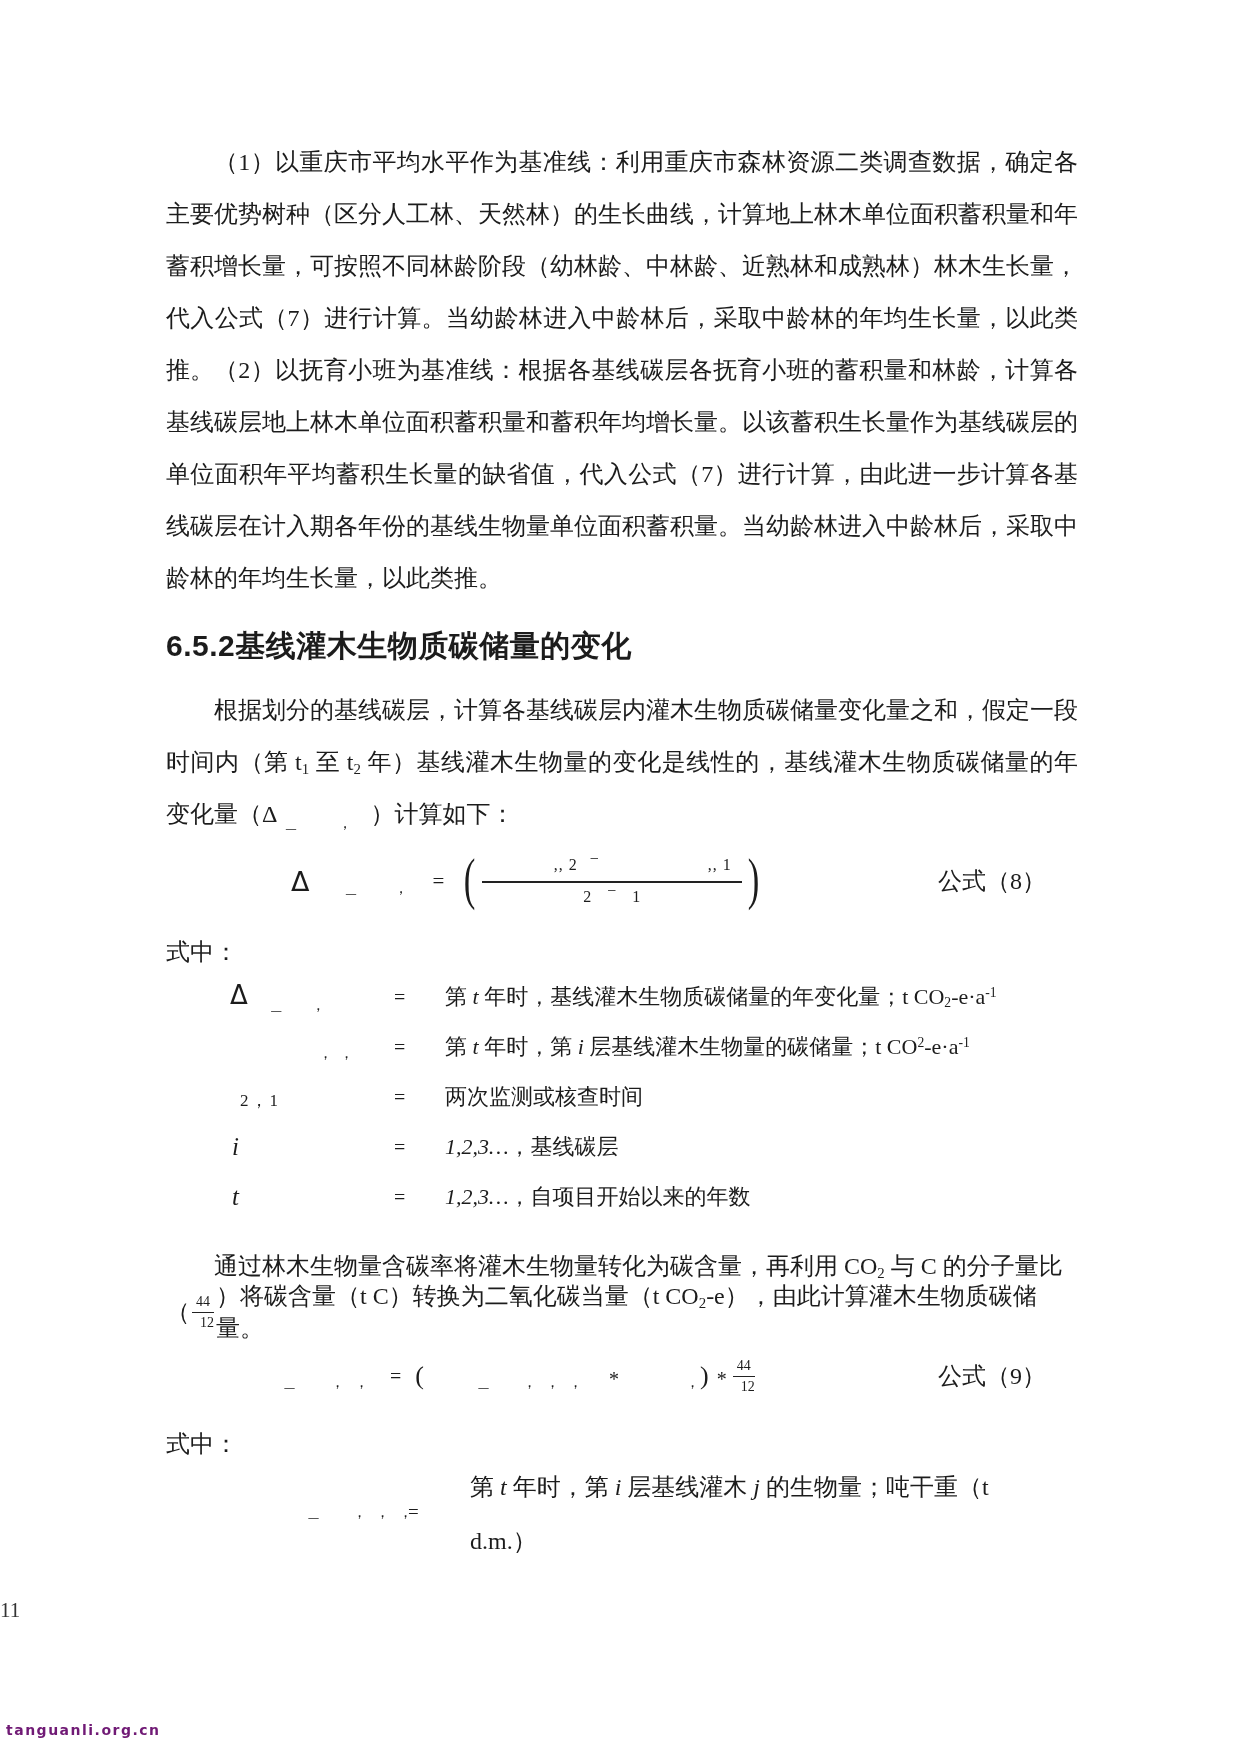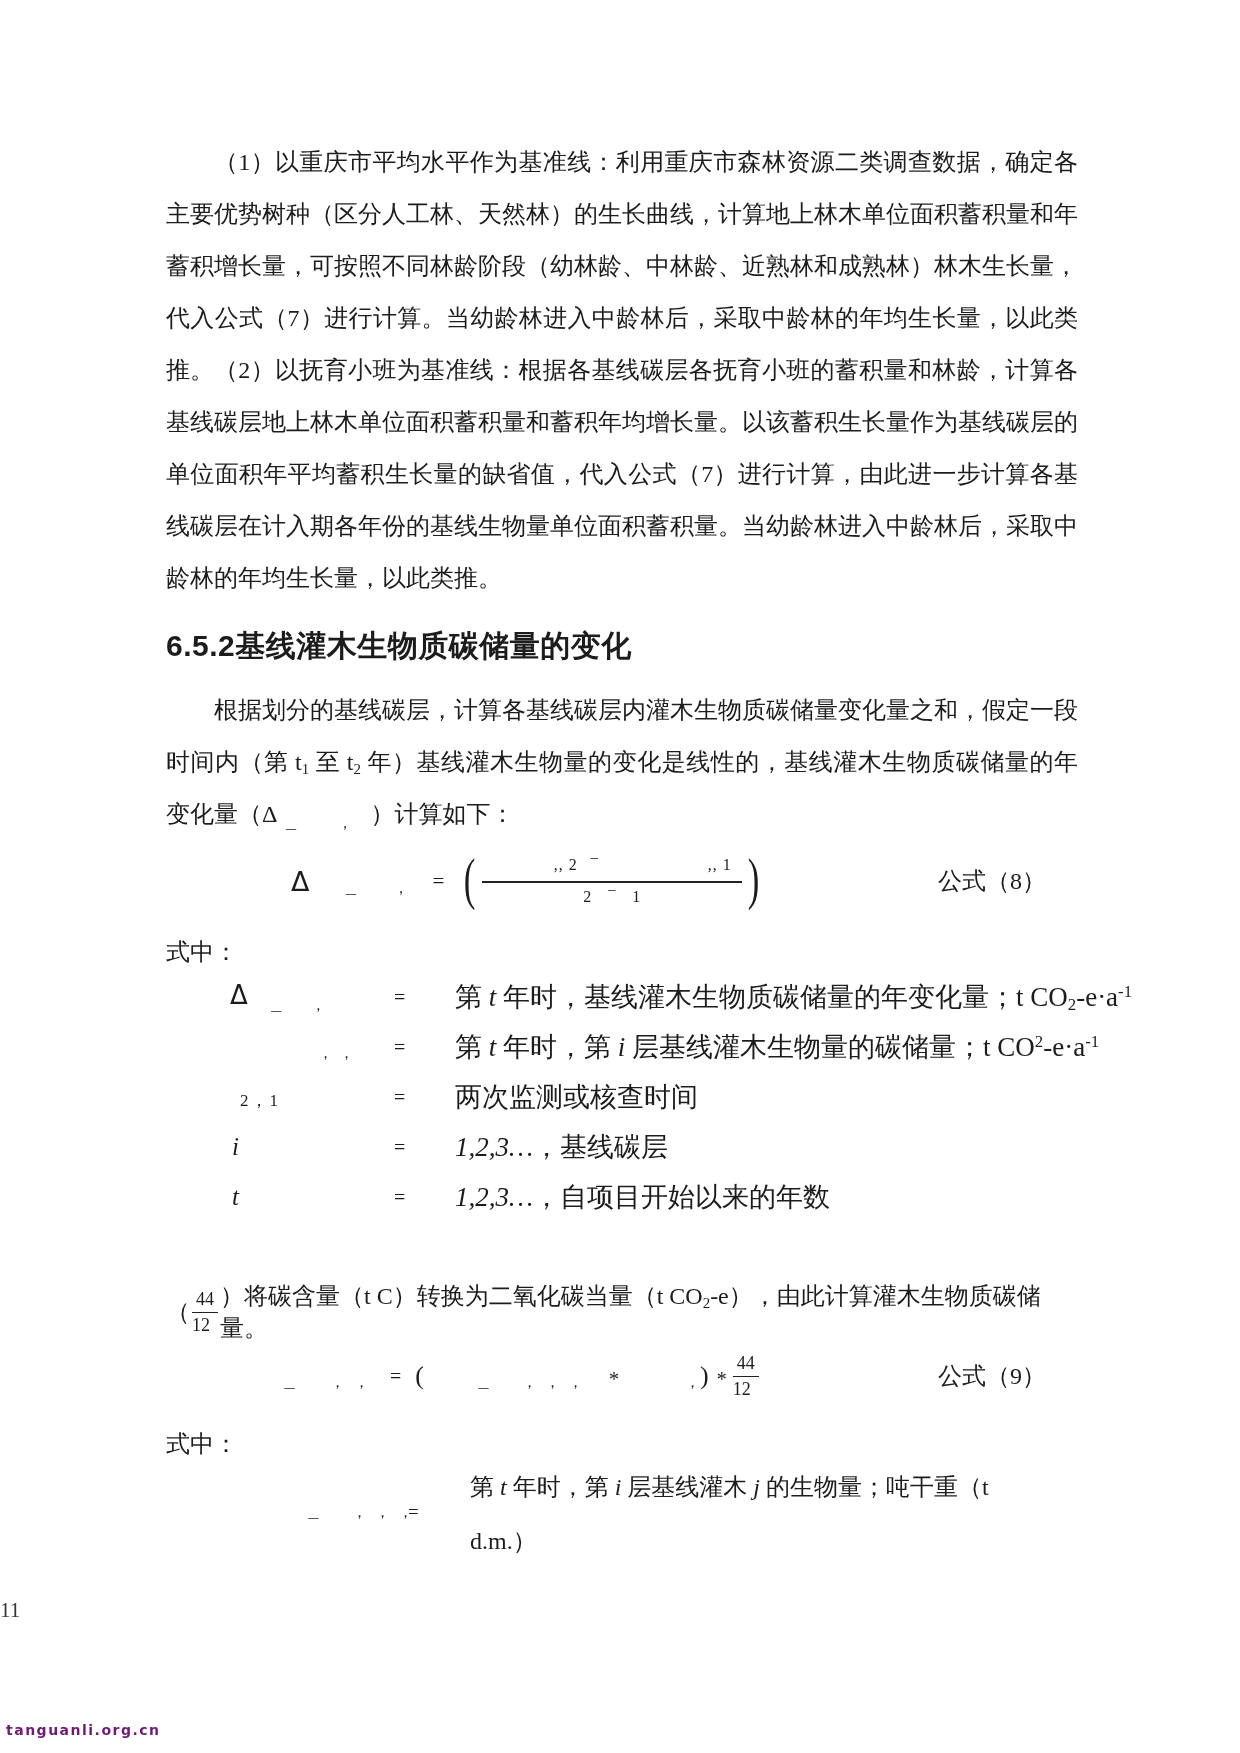--- a/index.html
+++ b/index.html
@@ -55,7 +55,7 @@
   .def-row{position:relative;height:50px;}
   .def-sym{position:absolute;left:64px;top:50%;transform:translateY(-50%);font-size:24px;}
   .def-eq{position:absolute;left:228px;top:50%;transform:translateY(-50%);font-size:20px;}
-  .def-desc{position:absolute;left:289px;top:50%;transform:translateY(-50%);font-size:27px;white-space:nowrap;text-align:center;}
+  .def-desc{position:absolute;left:279px;top:50%;transform:translateY(-50%);font-size:22px;white-space:nowrap;text-align:center;}
   .def-row.r2 .def-sym{left:152px;}
   .def-row.r3 .def-sym{left:74px;}
   .def-row.r4 .def-sym{left:66px;font-size:25px;}

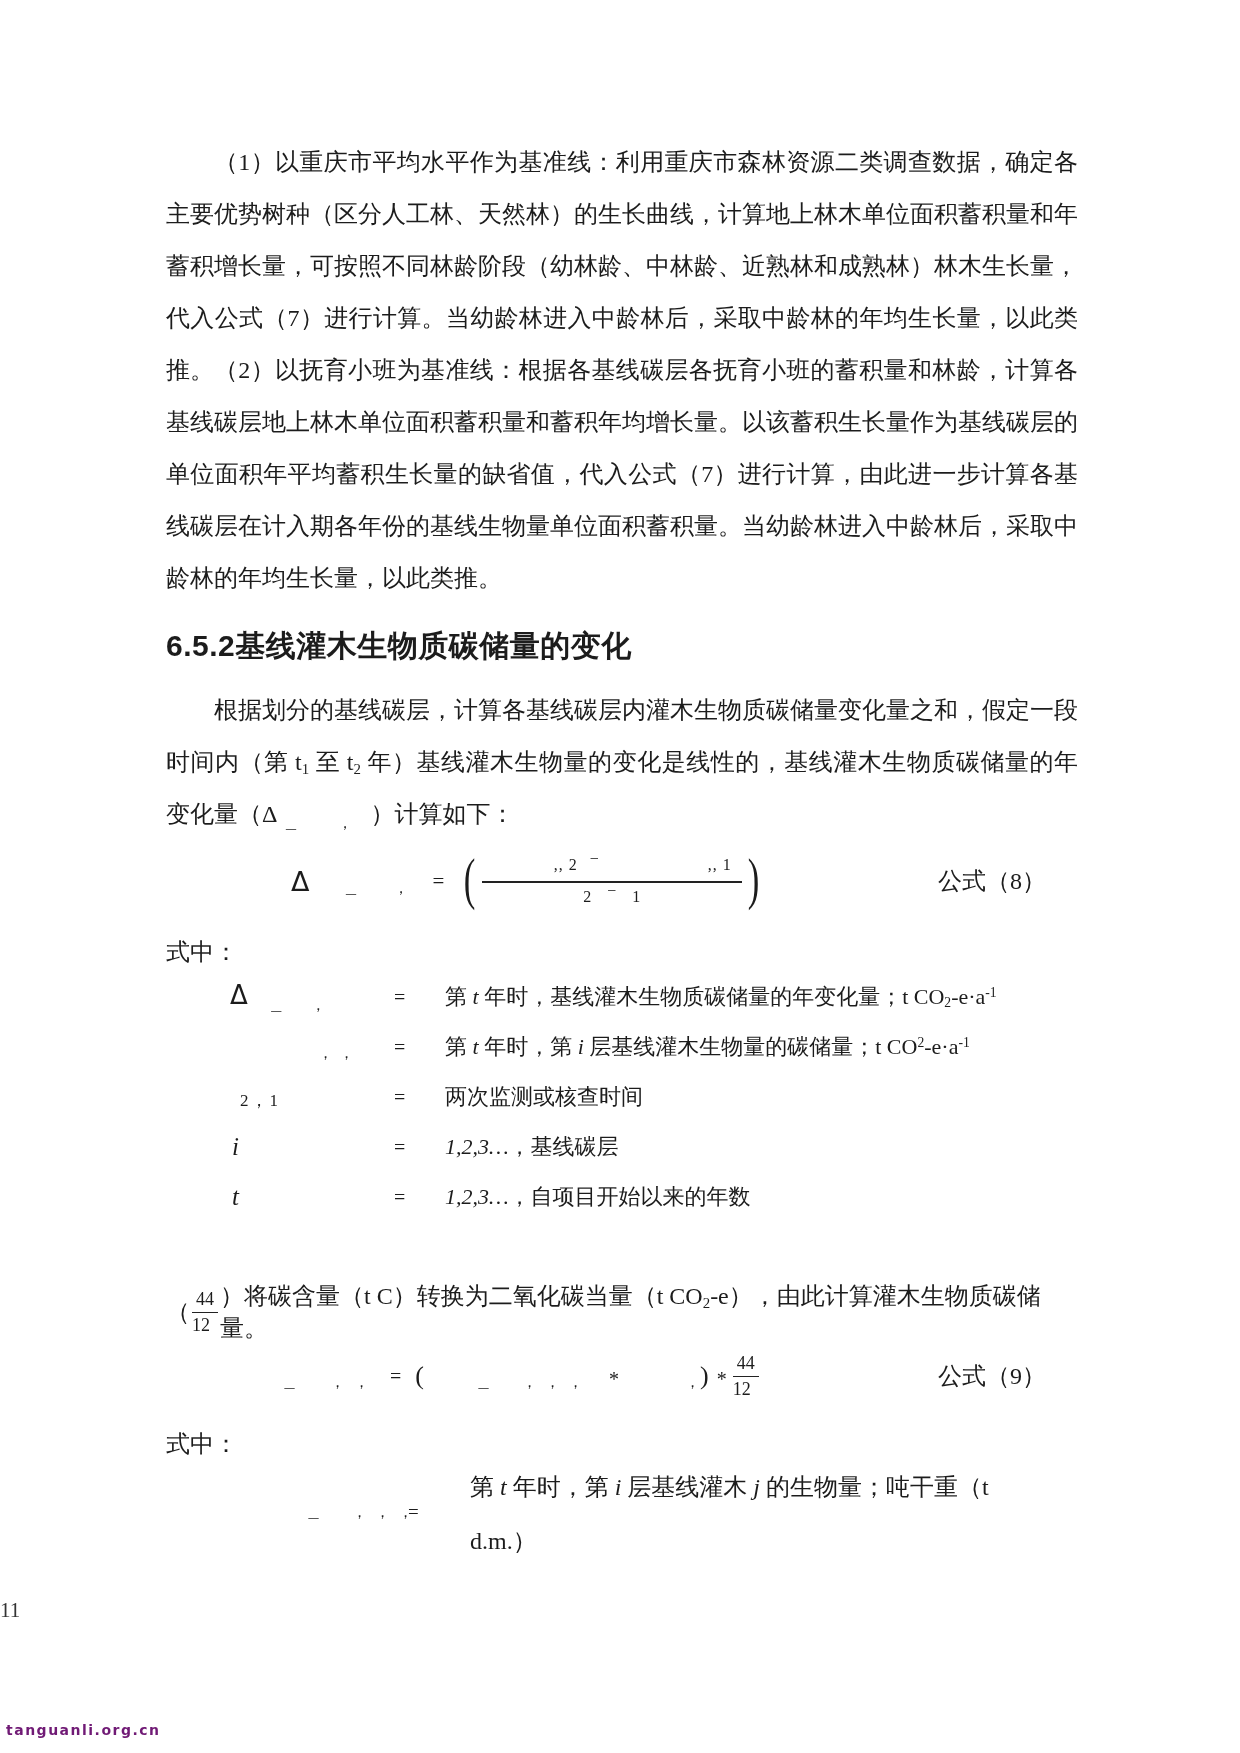--- a/index.html
+++ b/index.html
@@ -154,6 +154,7 @@
       </div>
     </div>
 
+  <div class="abs" id="para4l1" style="top:1240px">通过林木生物量含碳率将灌木生物量转化为碳含量，再利用 CO<sub>2</sub> 与 C 的分子量比</div>
 
   <div class="abs" id="para4l2" style="top:1276px">
     <span>（</span>

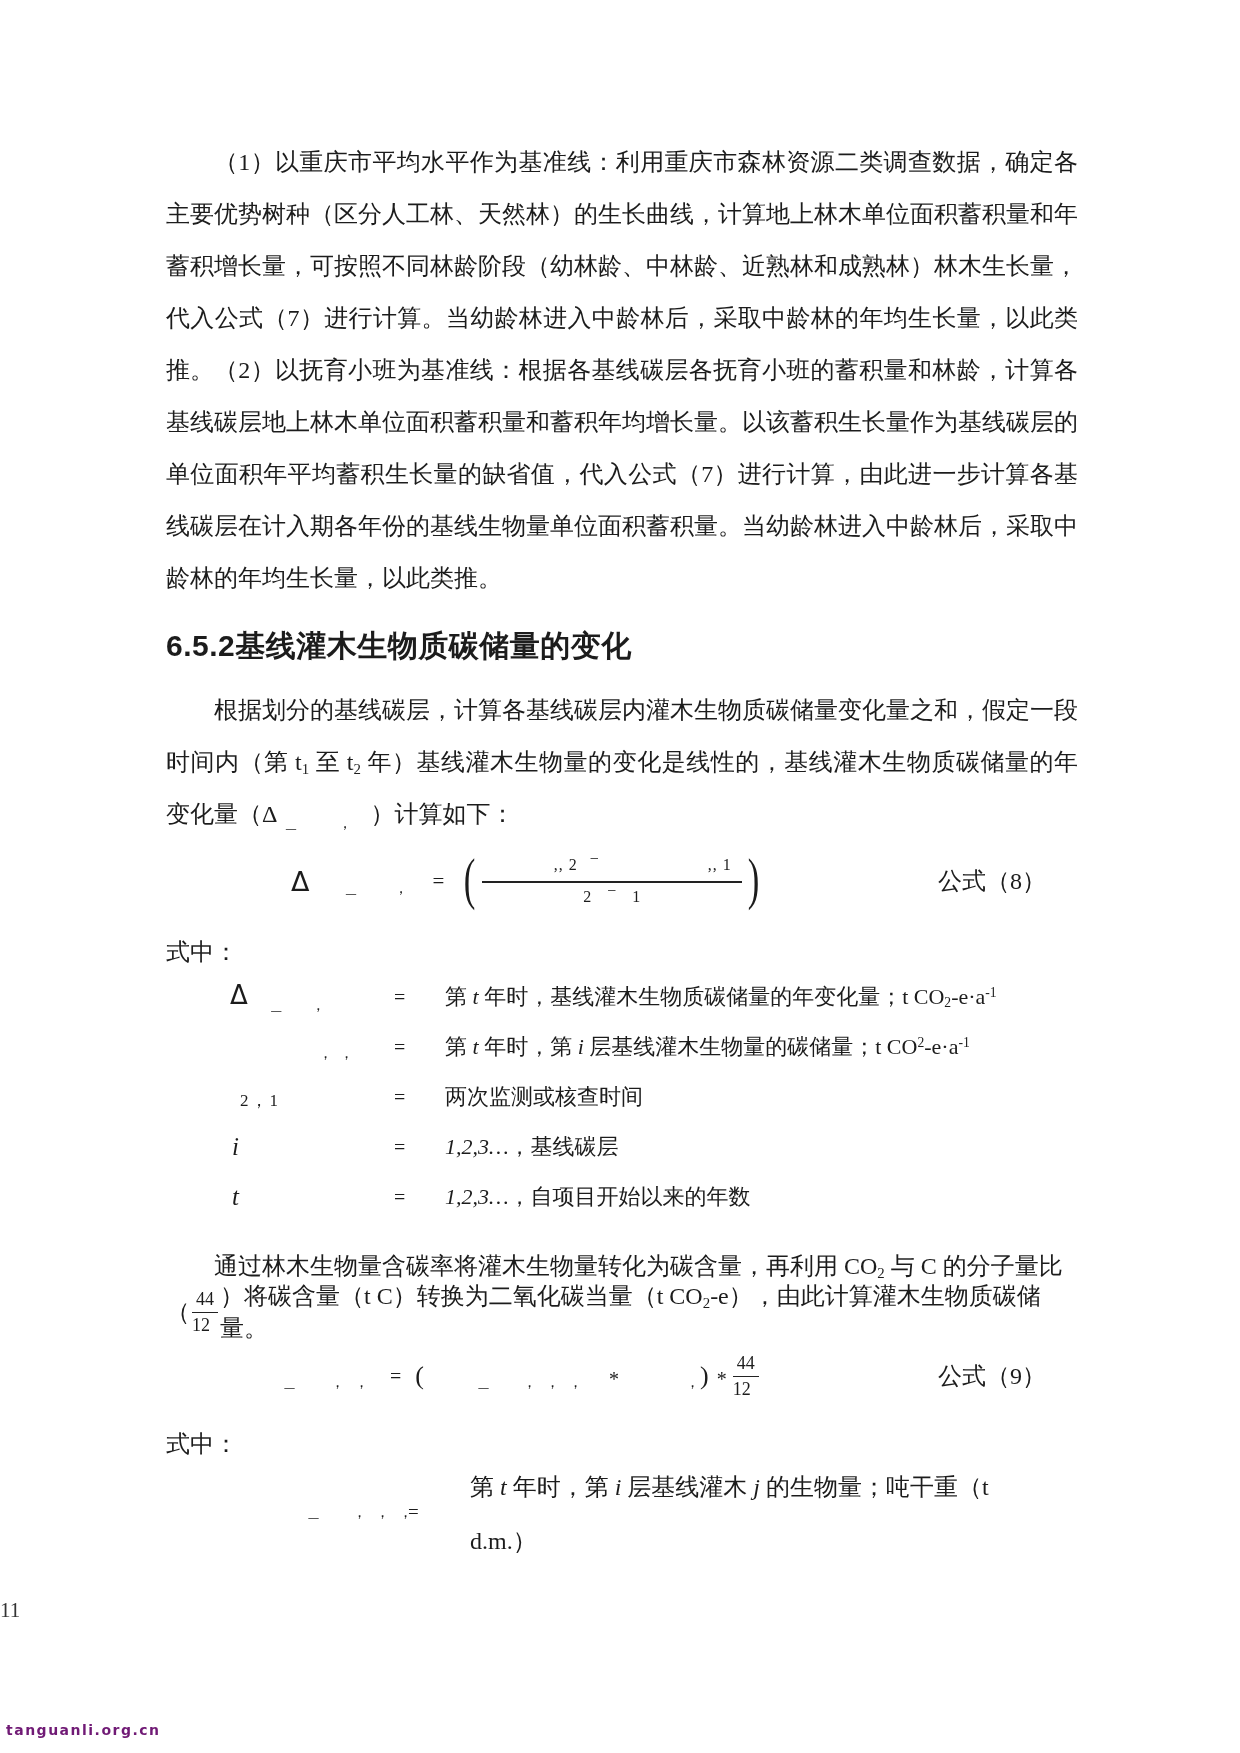--- a/index.html
+++ b/index.html
@@ -63,7 +63,7 @@
   
   #para4l1{left:166px;width:912px;font-size:24px;line-height:52px;text-indent:2em;text-align:justify;word-break:break-all;}
   #para4l2{left:166px;width:912px;height:72px;display:flex;align-items:center;font-size:24px;}
-  .fr-sm{display:inline-block;text-align:left;font-size:18px;margin:0 2px;vertical-align:middle;}
+  .fr-sm{display:inline-block;text-align:right;font-size:14px;margin:0 2px;vertical-align:middle;}
   .fr-sm .n{display:block;border-bottom:1.8px solid #222;padding:0 4px 2px;}
   .fr-sm .d{display:block;padding-top:2px;}
   

